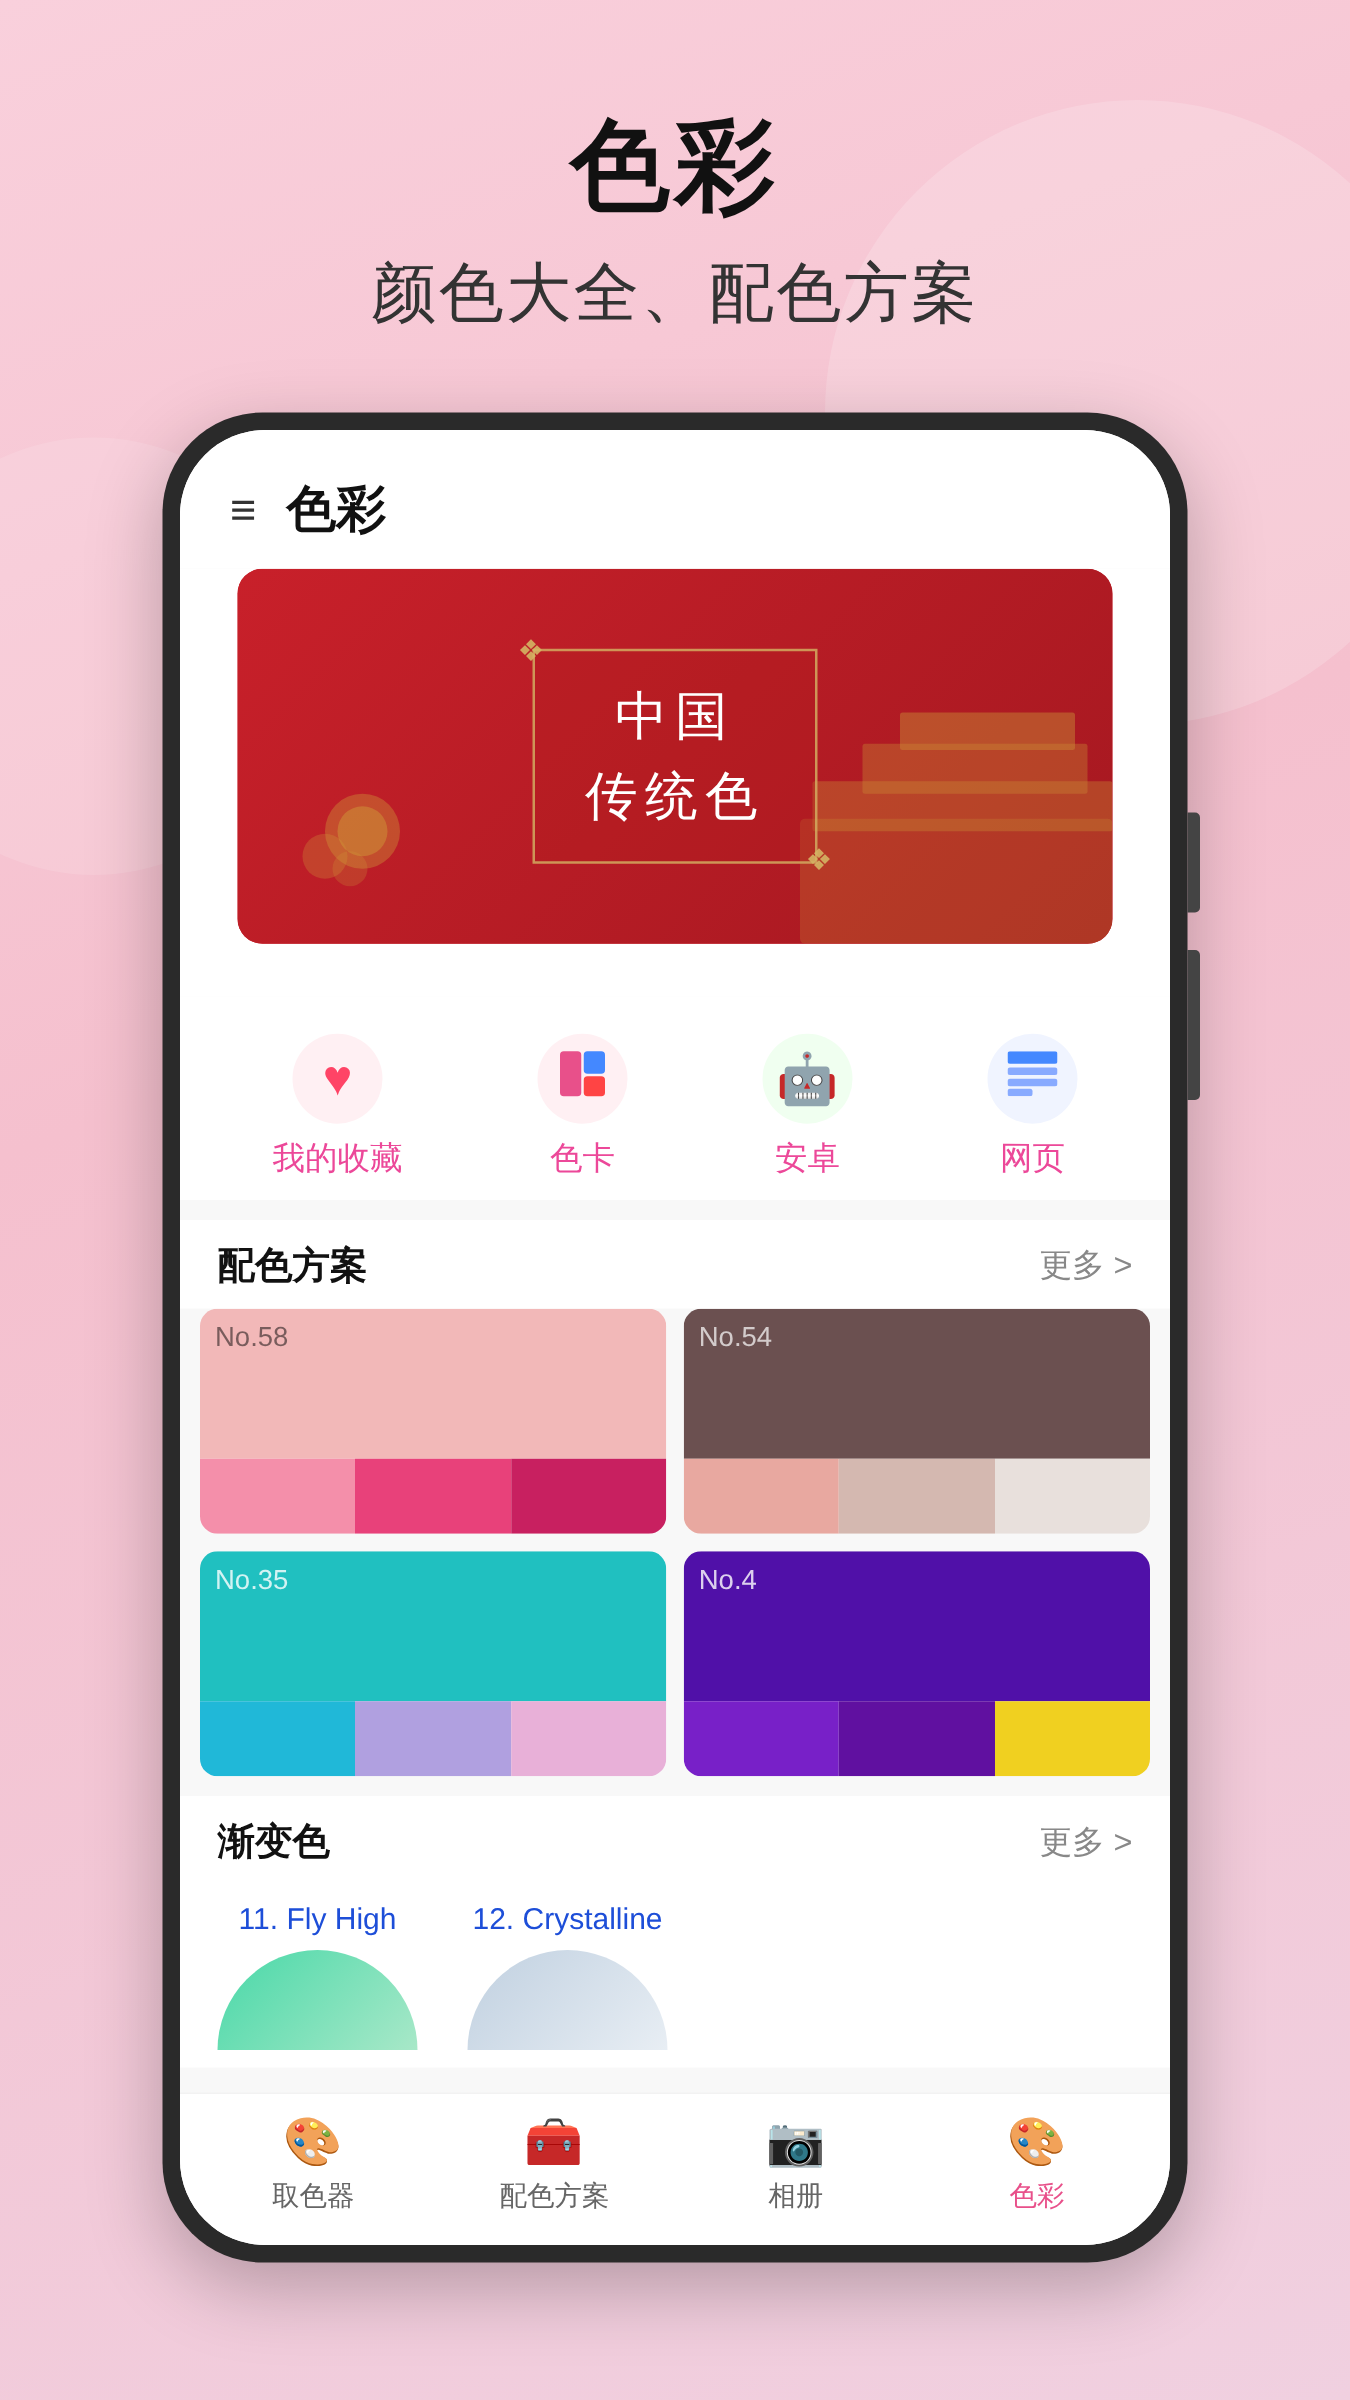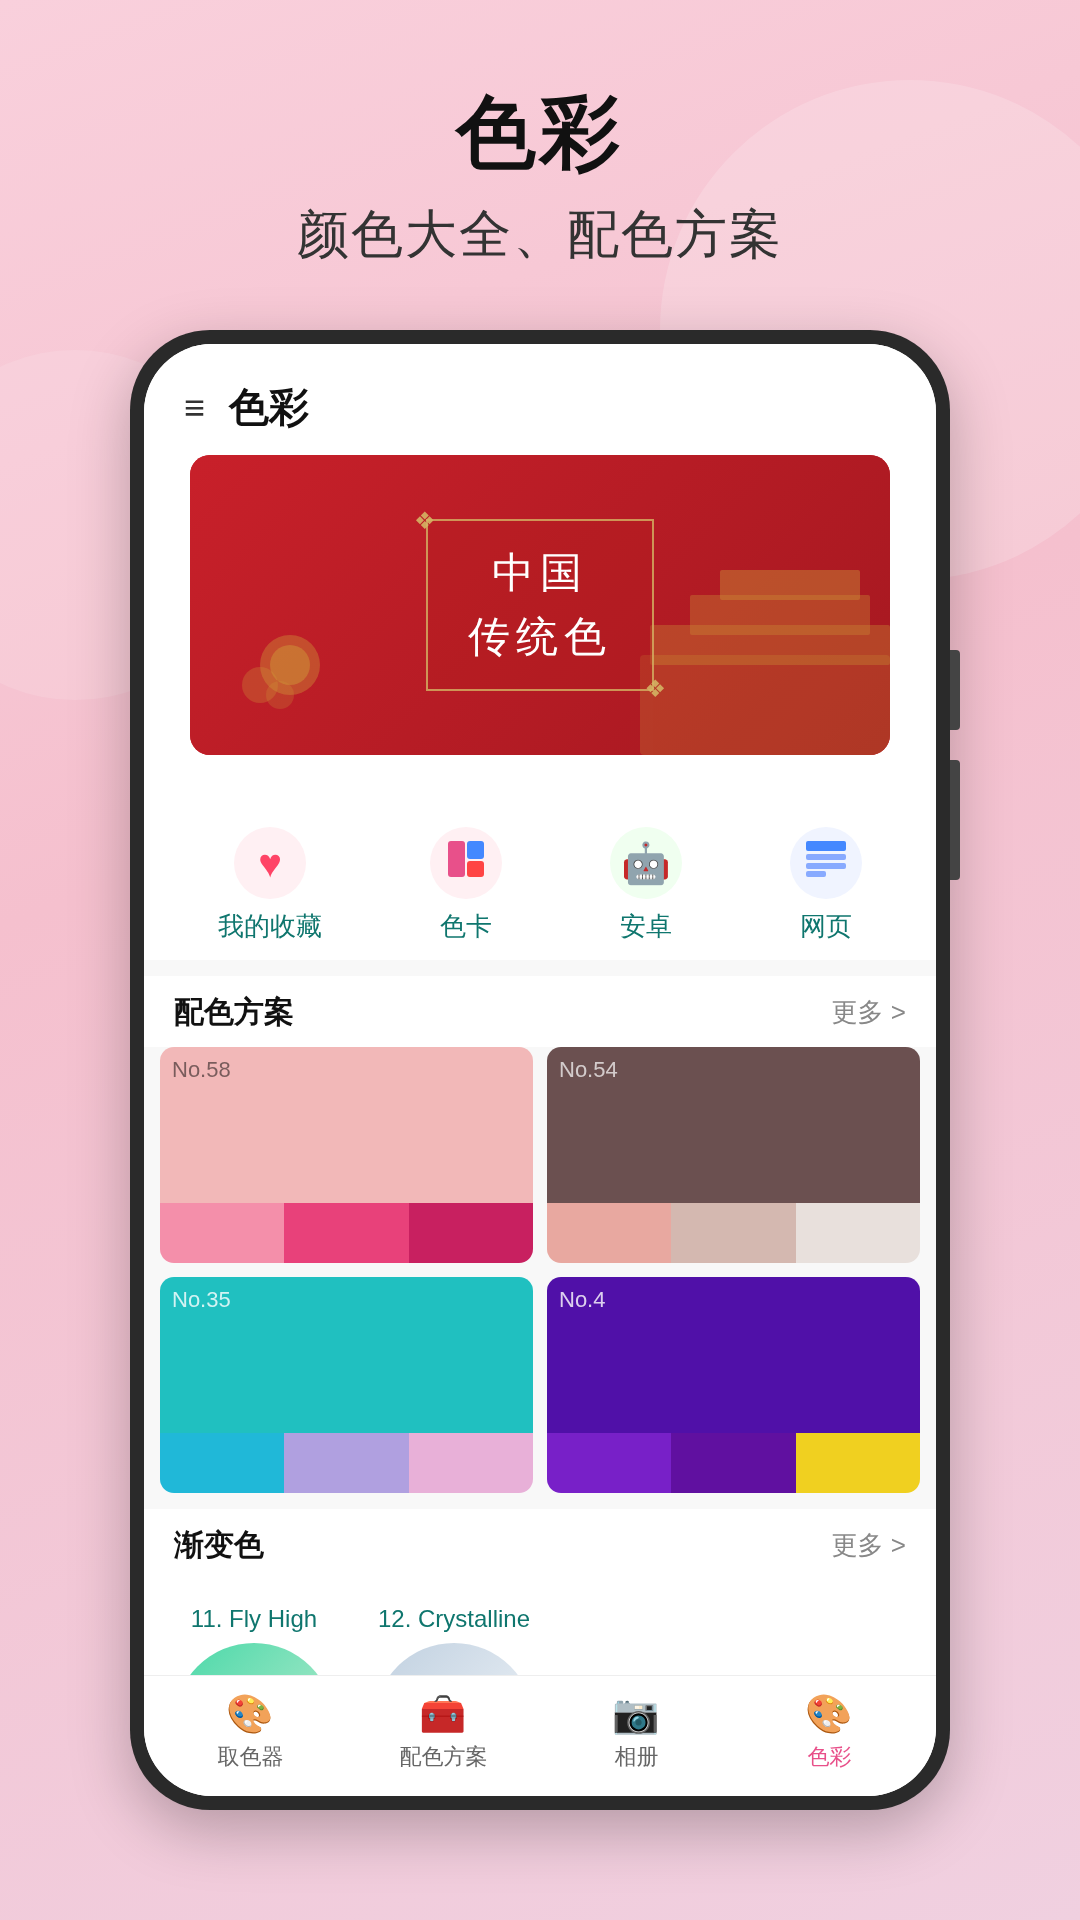--- a/index.html
+++ b/index.html
@@ -226,7 +226,7 @@
     }
     .icon-label {
       font-size: 26px;
-      color: #0f766e;
+      color: #ec4899;
     }
 
     

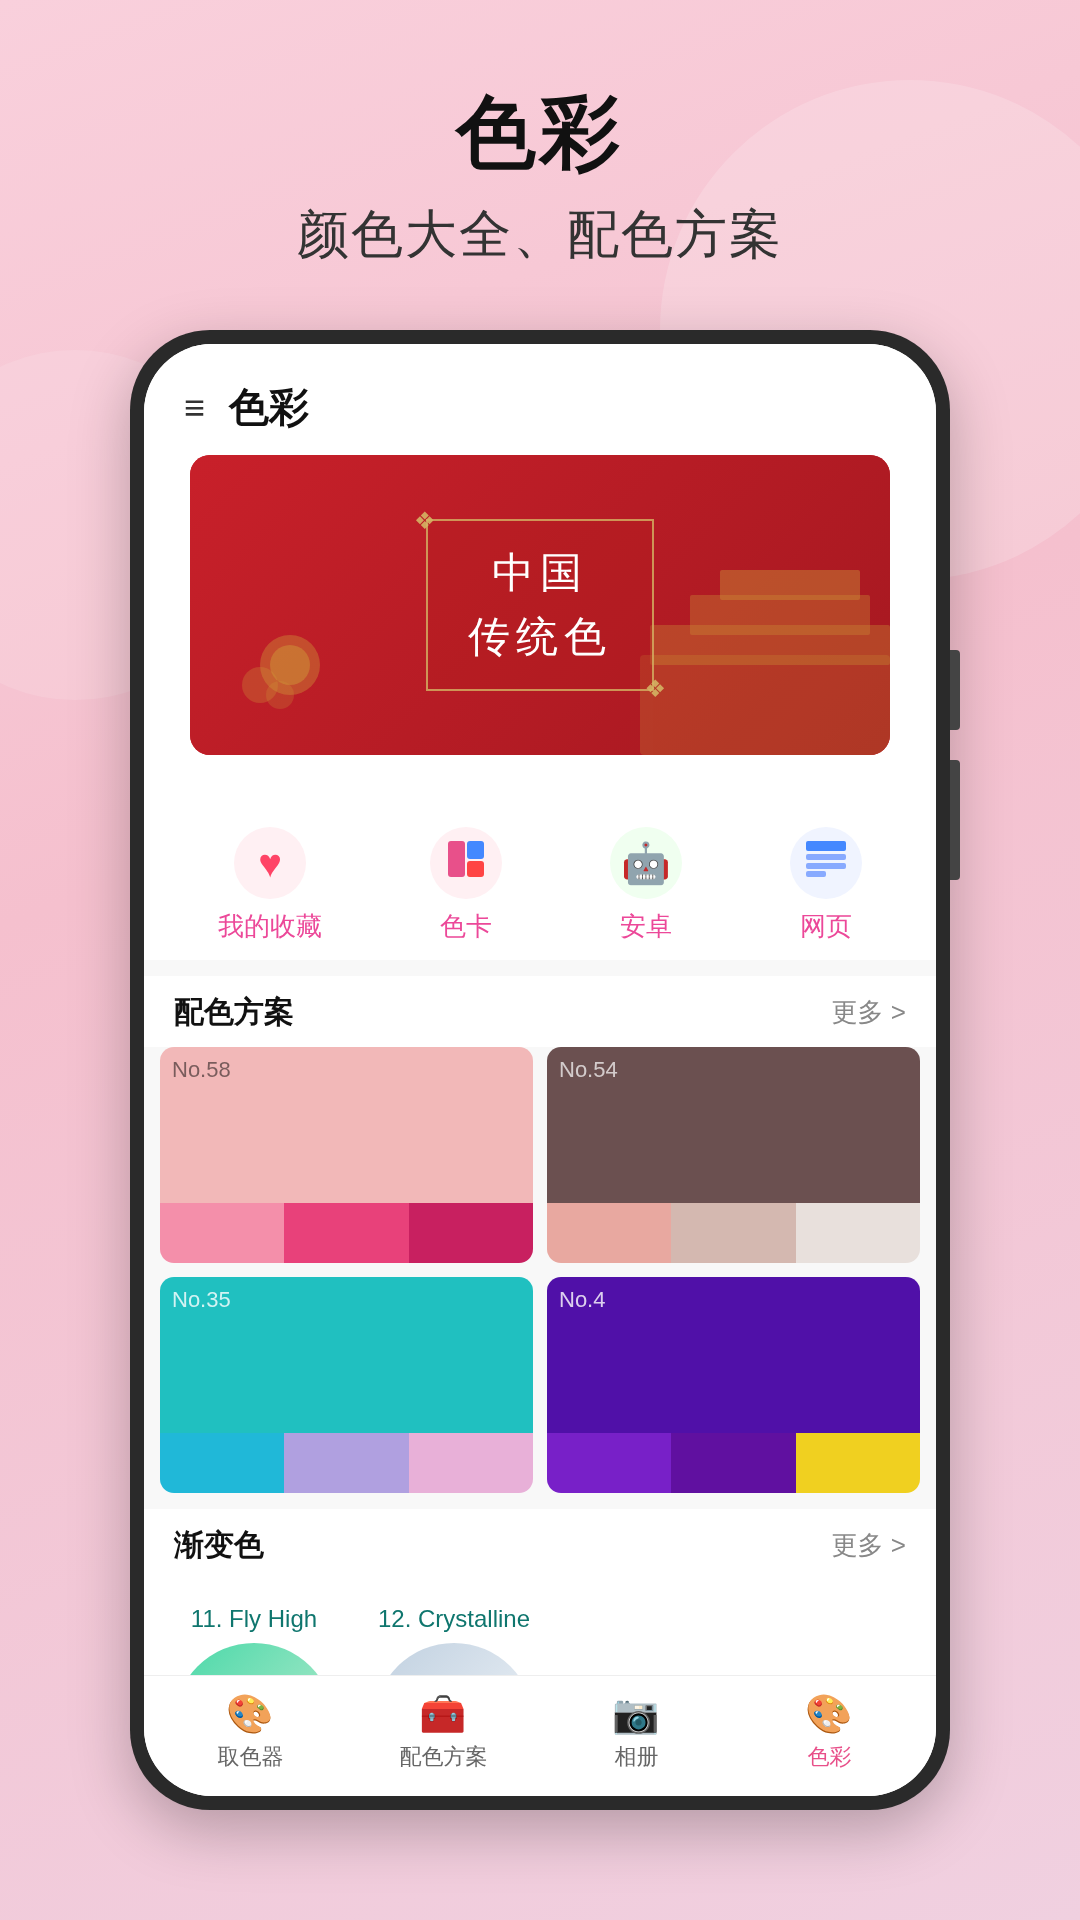--- a/index.html
+++ b/index.html
@@ -272,7 +272,7 @@
       z-index: 2;
     }
     .palette-main {
-      height: 156px;
+      height: 120px;
       width: 100%;
     }
     .palette-swatches {

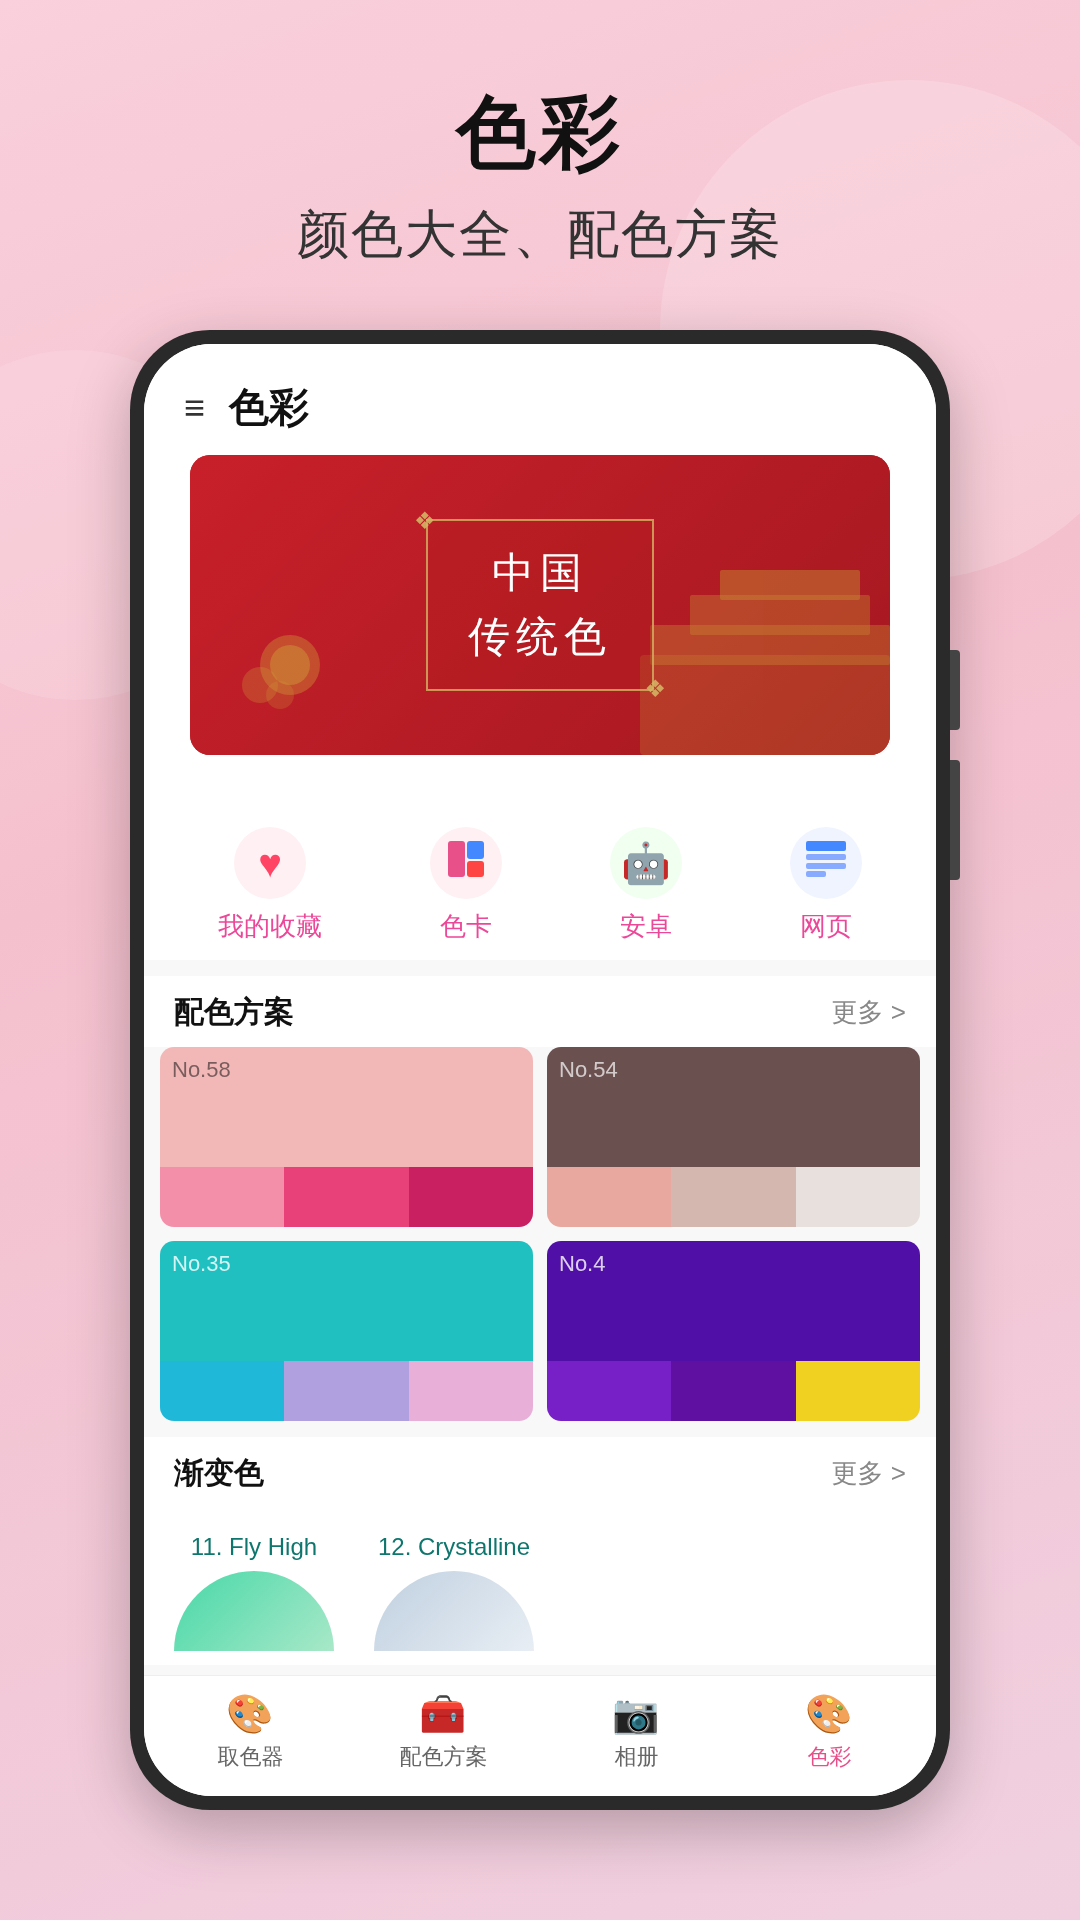--- a/index.html
+++ b/index.html
@@ -304,10 +304,9 @@
     }
     .gradient-item-title {
       font-size: 24px;
-      color: #0f766e;
+      color: #1d4ed8;
       font-weight: 500;
       text-align: center;
-      margin-top: 11px;
     }
     .gradient-semicircle {
       width: 160px;

